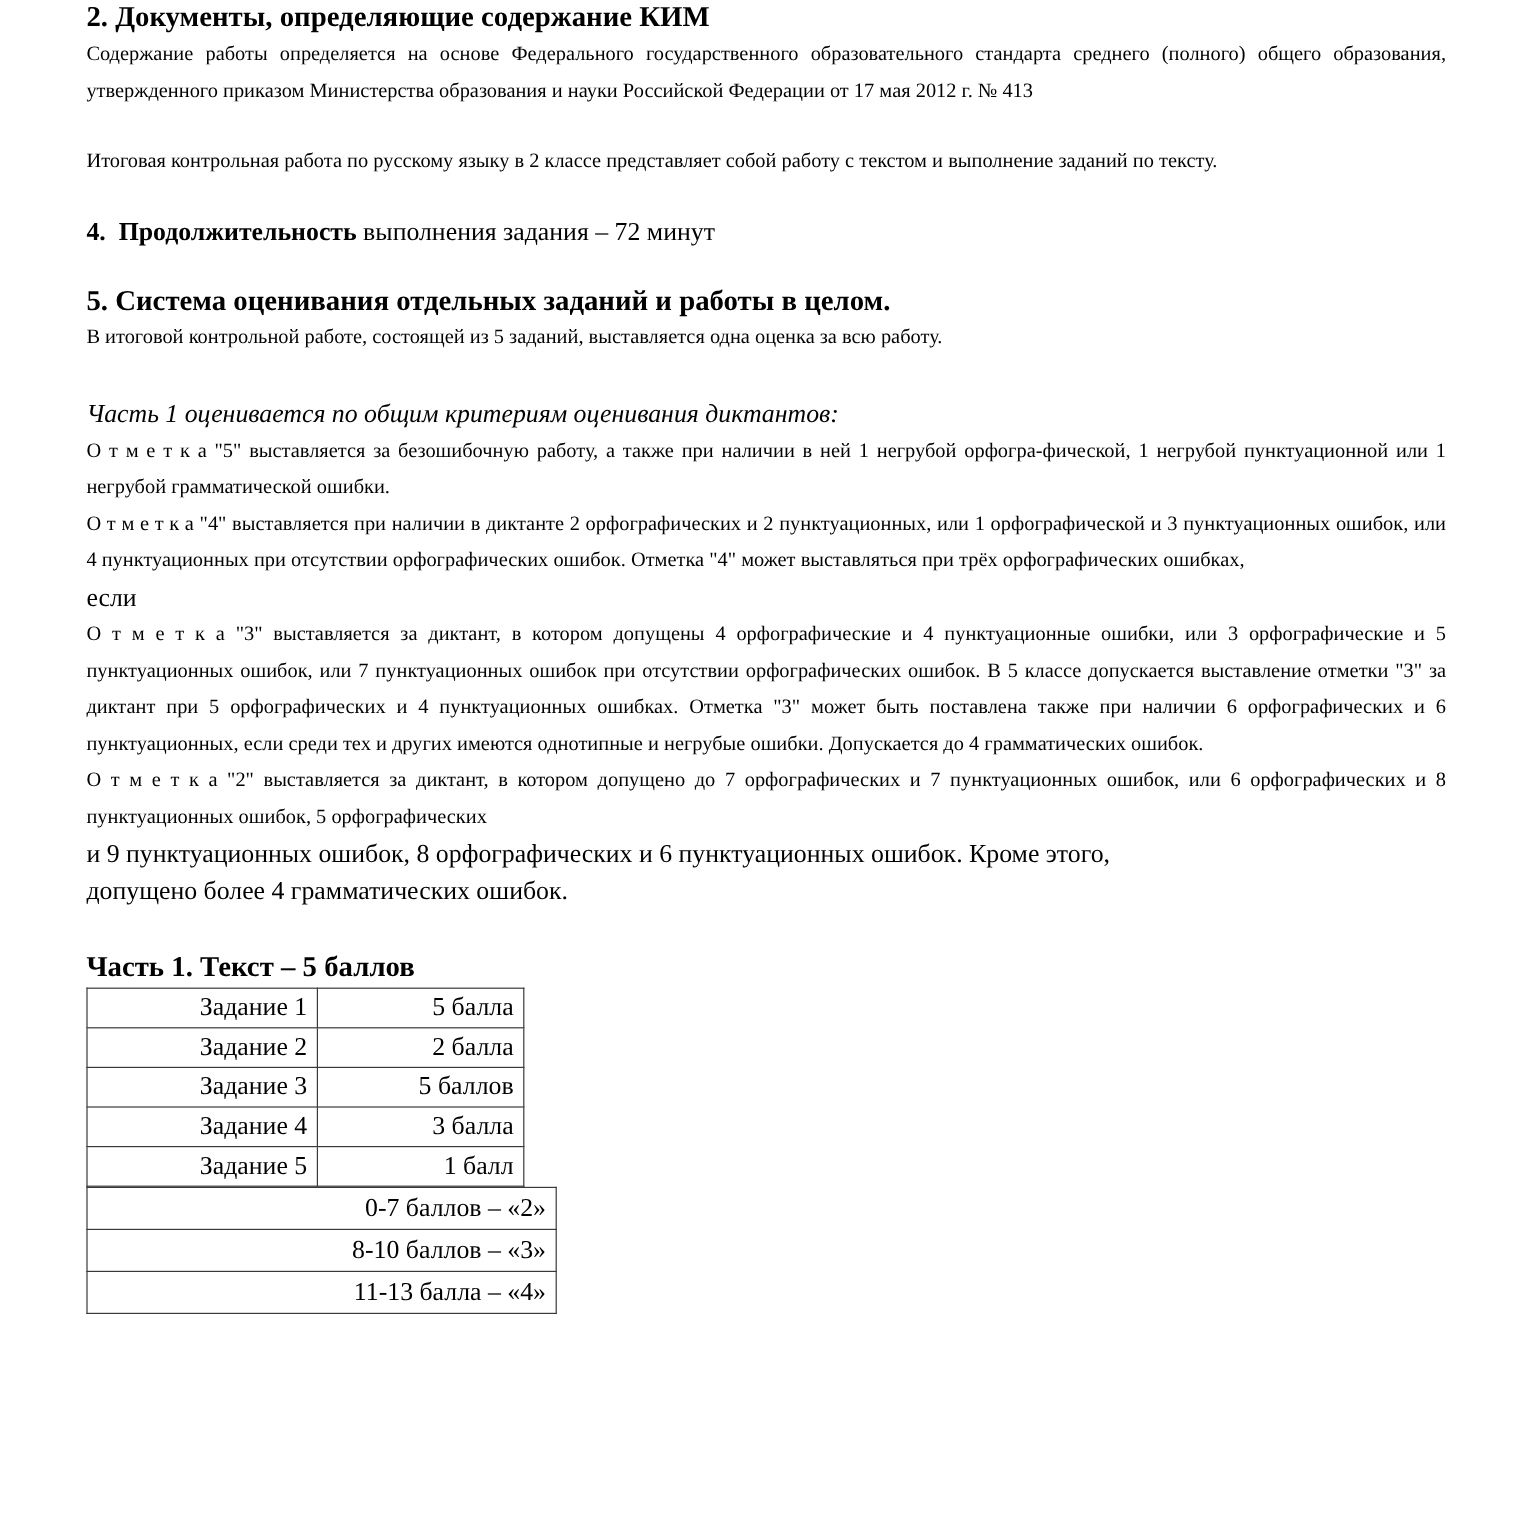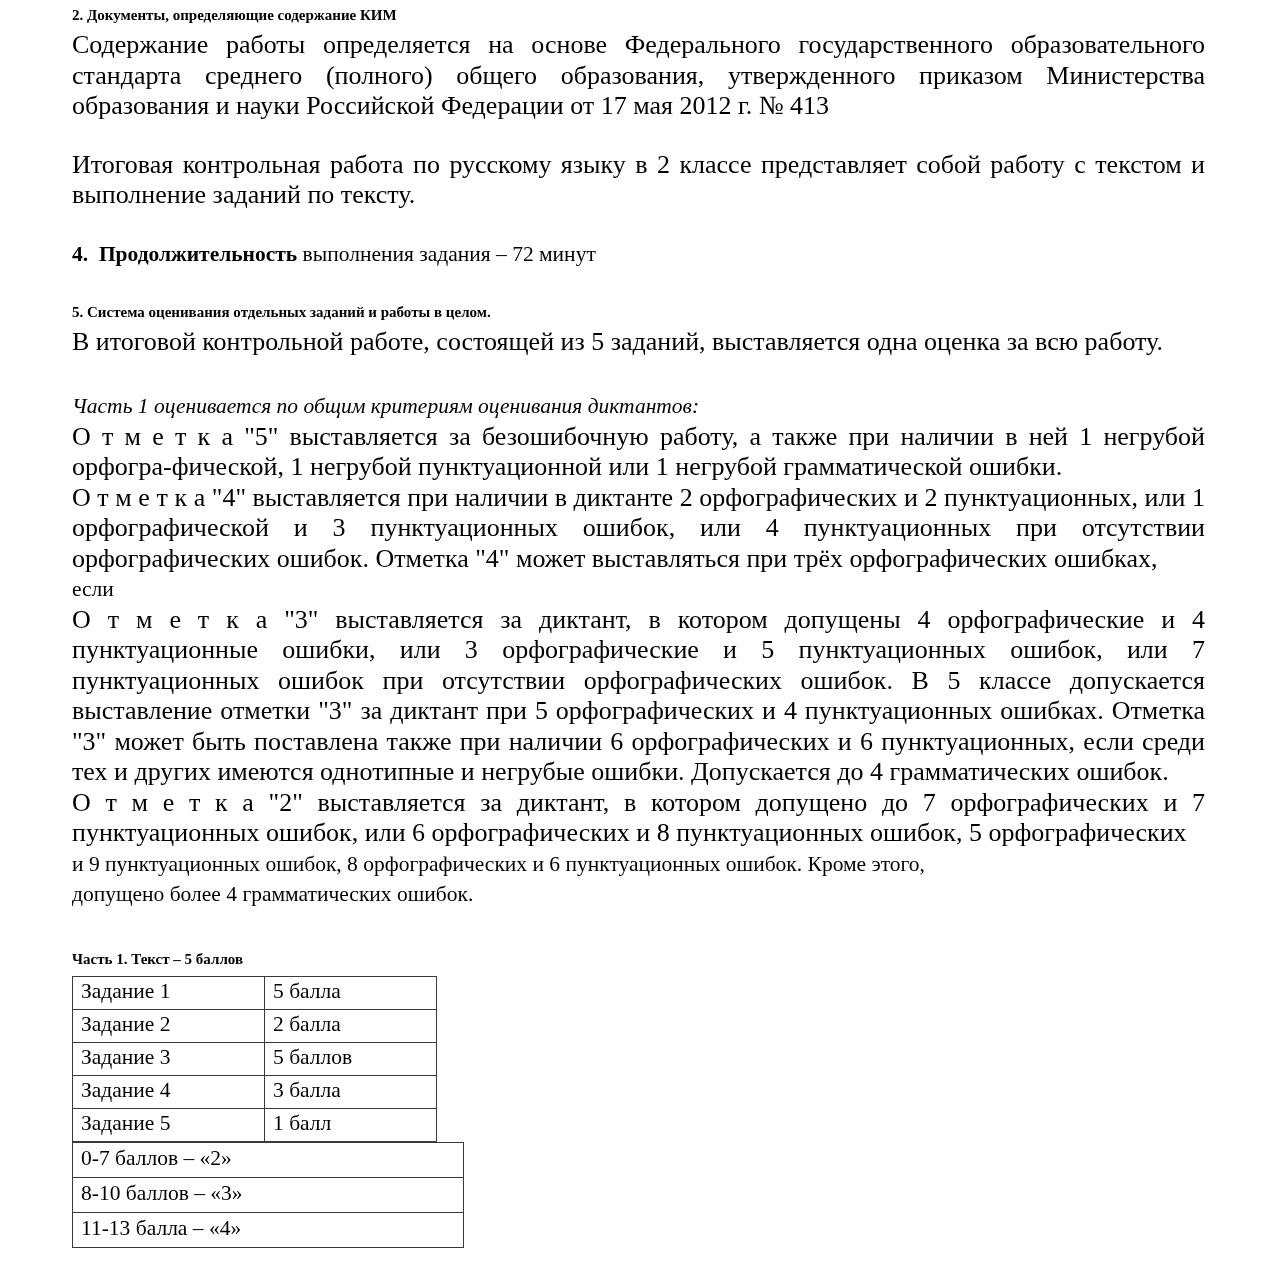--- a/index.html
+++ b/index.html
@@ -23,7 +23,7 @@
   }
   .h-bold {
     font-weight: bold;
-    font-size: 15px;
+    font-size: 24px;
     line-height: 30px;
     margin: 0;
     text-align: left;

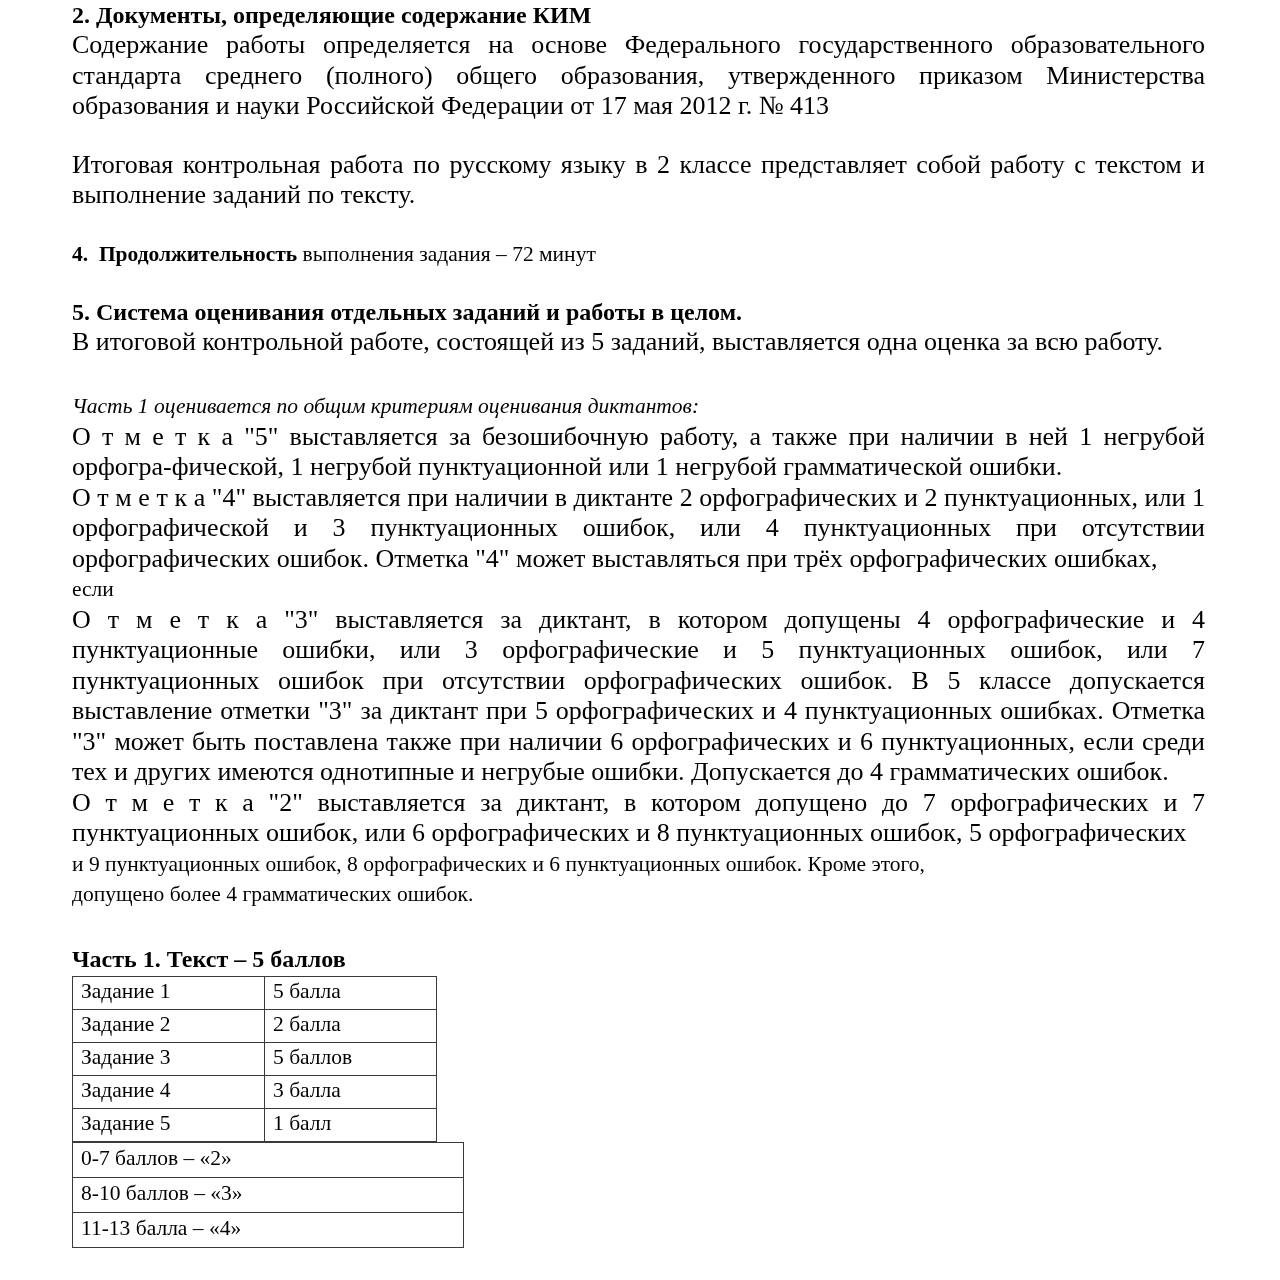--- a/index.html
+++ b/index.html
@@ -29,7 +29,7 @@
     text-align: left;
   }
   .para {
-    font-size: 26px;
+    font-size: 17px;
     line-height: 30.5px;
     margin: 0;
     text-align: justify;

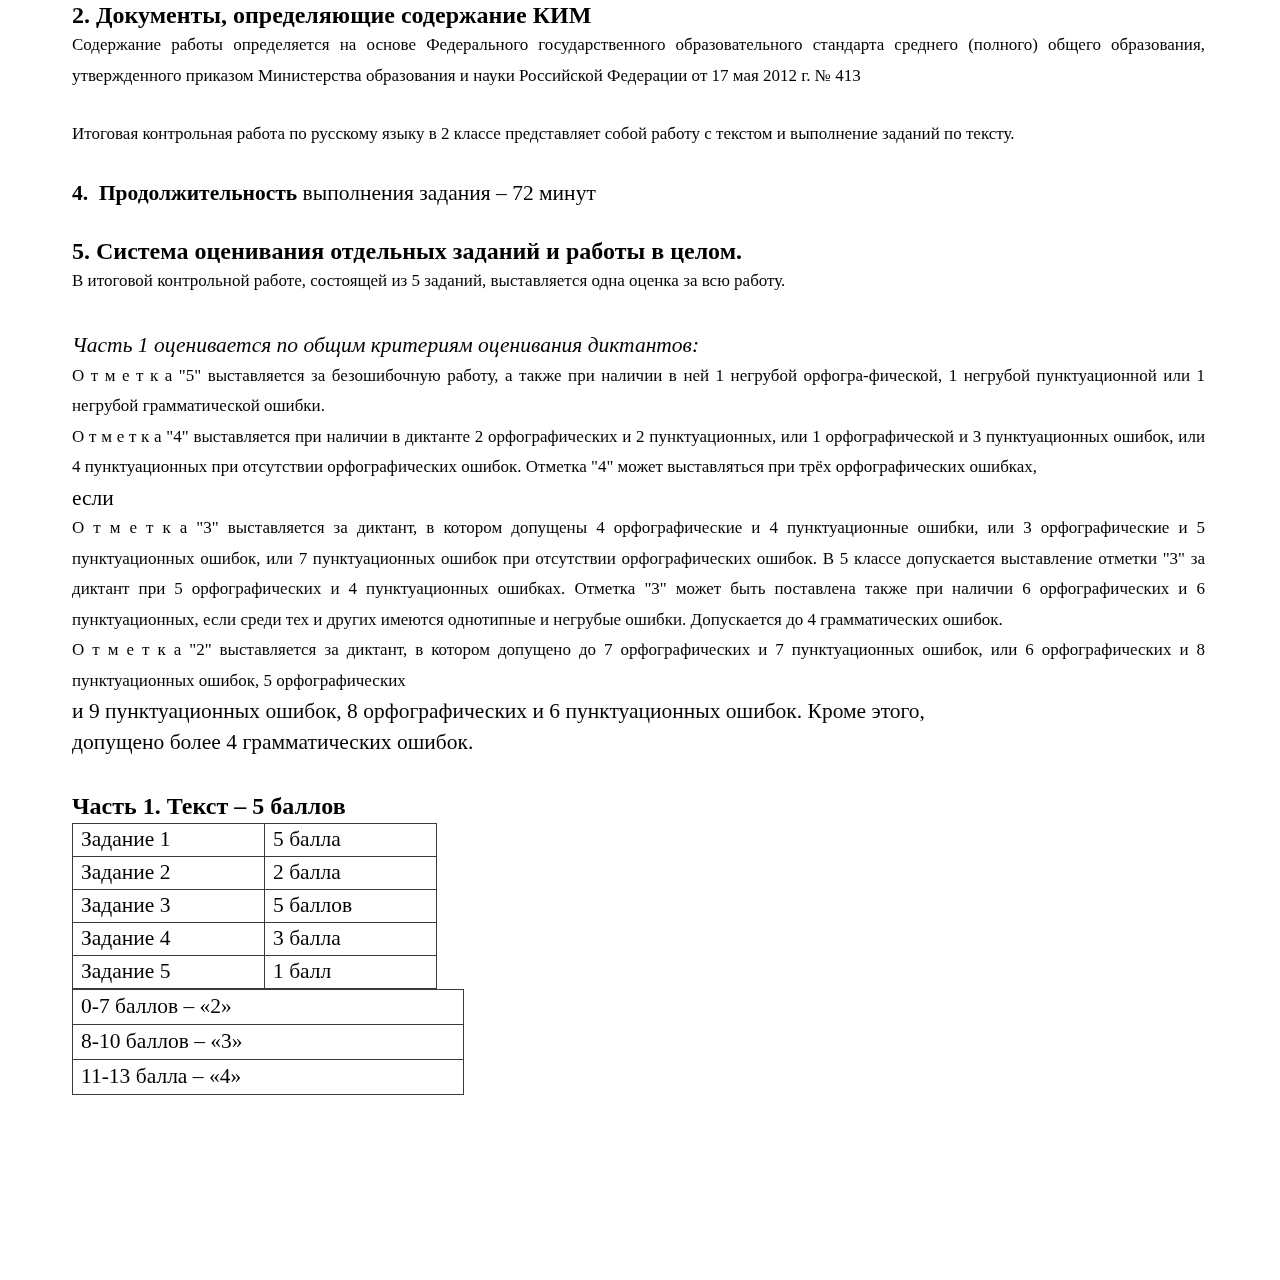--- a/index.html
+++ b/index.html
@@ -68,6 +68,7 @@
     padding: 3px 8px 4px 8px;
     vertical-align: middle;
     height: 25px;
+    text-align: right;
   }
   #tasks-table {
     width: 330px;

